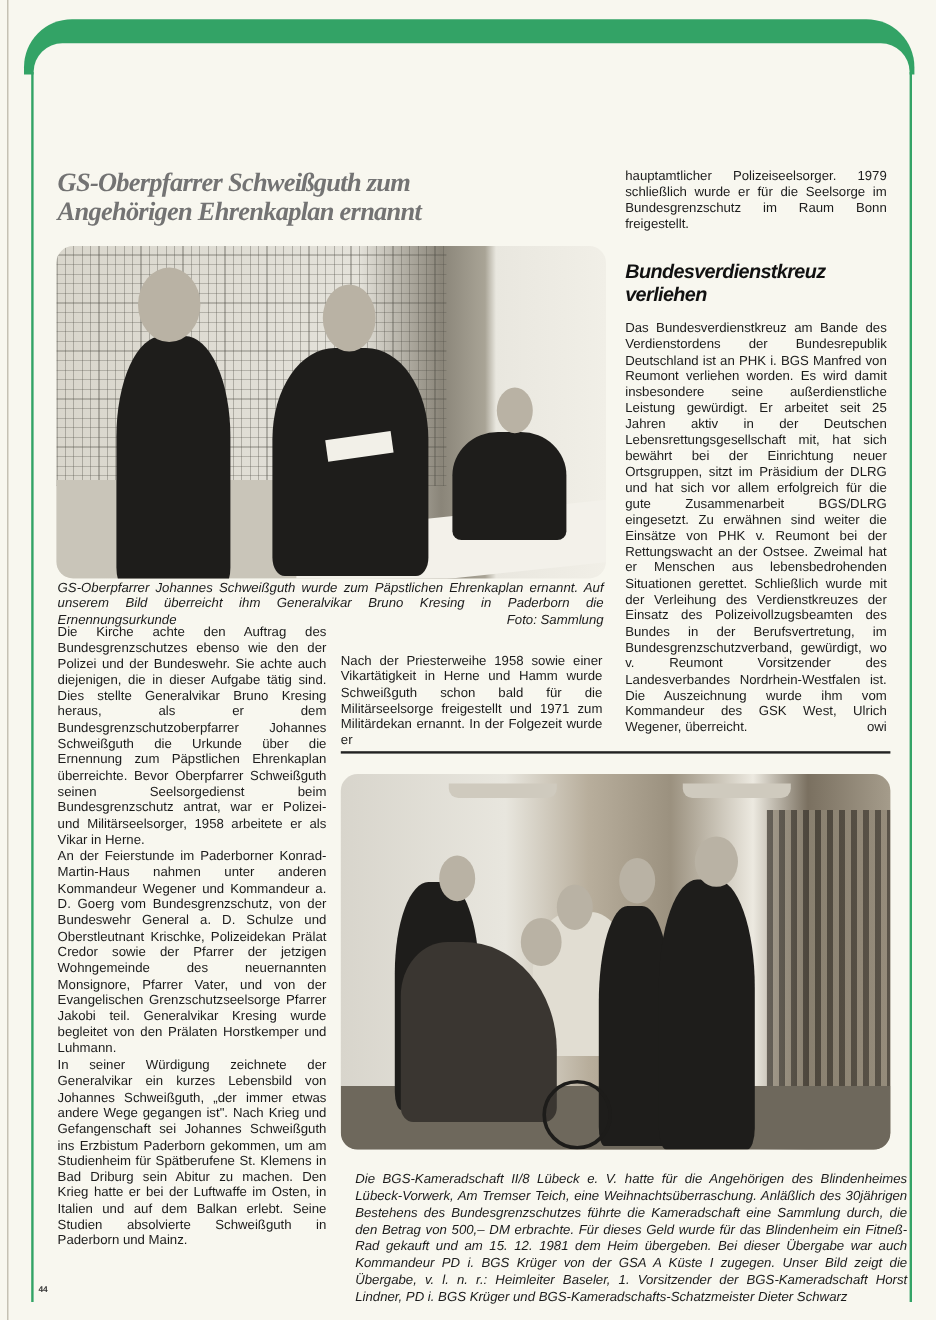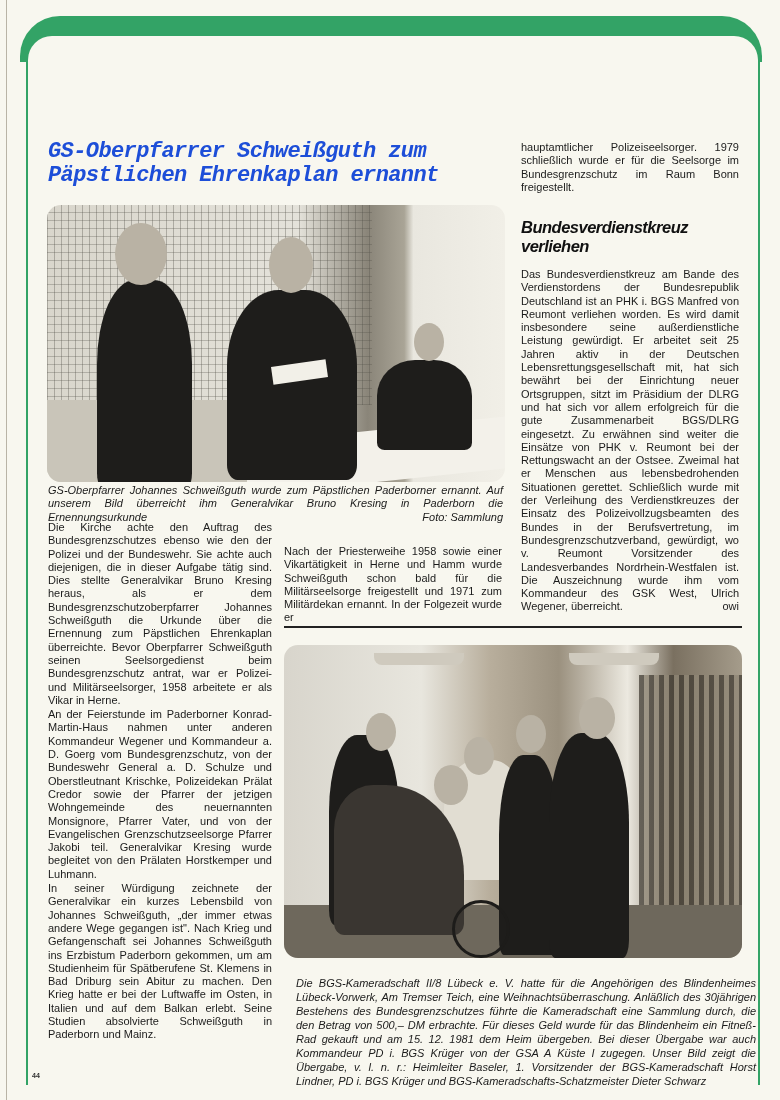--- a/index.html
+++ b/index.html
@@ -33,8 +33,8 @@
 
   .headline {
     position: absolute; left: 48px; top: 140px; width: 440px;
-    font-family: Liberation Mono, monospace; font-weight: bold; font-style: italic;
-    font-size: 22px; line-height: 24px; letter-spacing: -0.6px; color: #1d4ed8;
+    font-family: Liberation Serif, serif; font-weight: bold; font-style: italic;
+    font-size: 22px; line-height: 24px; letter-spacing: -0.6px; color: #737373;
     margin: 0;
   }
   .subhead {

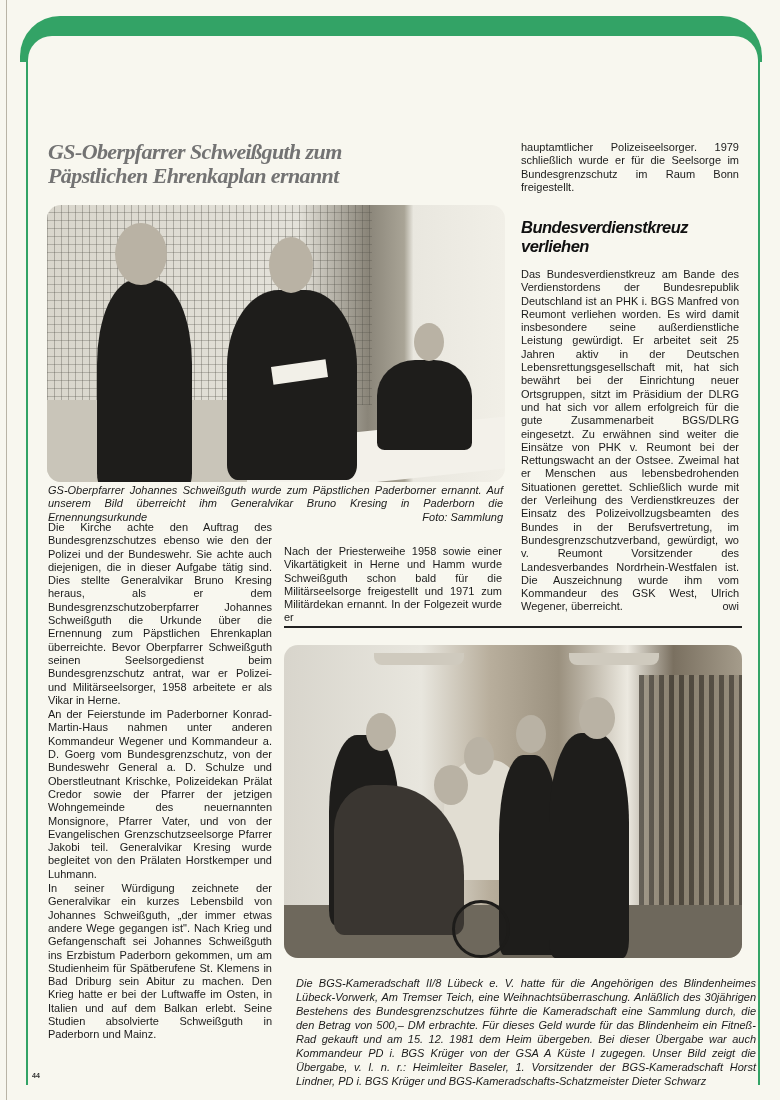--- a/index.html
+++ b/index.html
@@ -128,7 +128,7 @@
 
 <h1 class="headline">
   <span>GS-Oberpfarrer Schweißguth zum</span><br>
-  <span>Päpstlichen Ehrenkaplan ernannt</span>
+  <span>Angehörigen Ehrenkaplan ernannt</span>
 </h1>
 
 <div class="photo1">

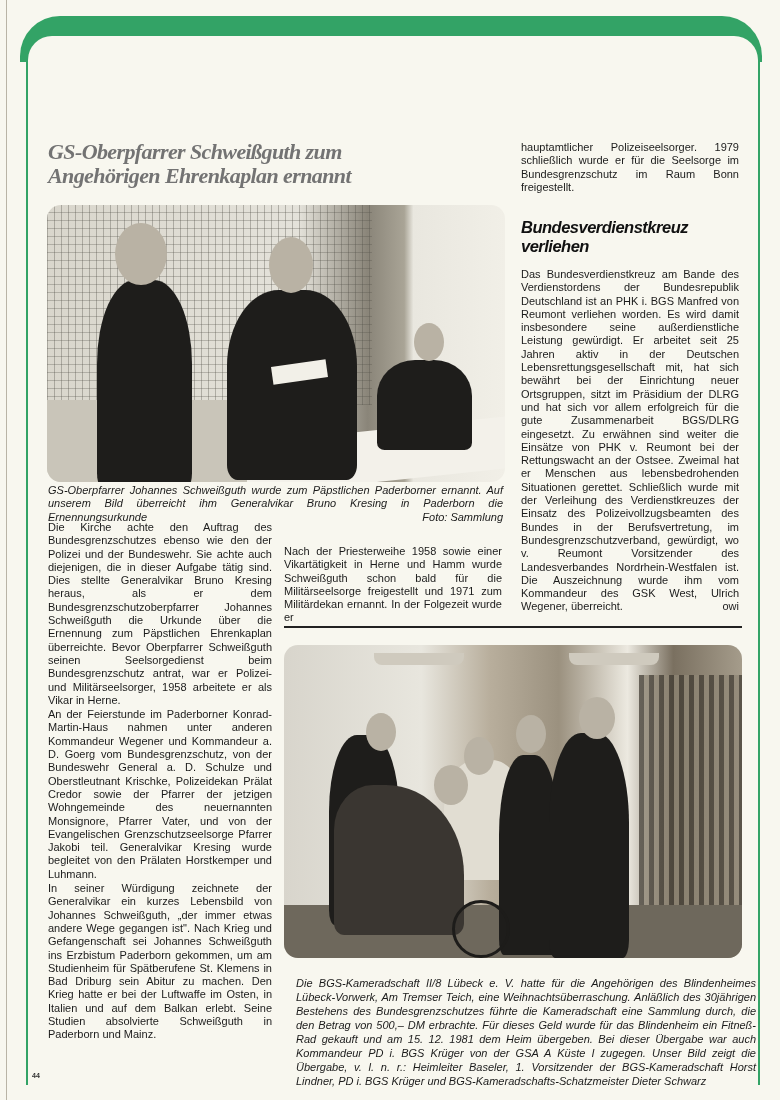--- a/index.html
+++ b/index.html
@@ -145,7 +145,7 @@
 </div>
 
 <p class="caption1">
-  <span>GS-Oberpfarrer Johannes Schweißguth wurde zum Päpstlichen Paderborner ernannt. Auf unserem Bild überreicht ihm Generalvikar Bruno Kresing in Paderborn die Ernennungsurkunde</span>
+  <span>GS-Oberpfarrer Johannes Schweißguth wurde zum Päpstlichen Ehrenkaplan ernannt. Auf unserem Bild überreicht ihm Generalvikar Bruno Kresing in Paderborn die Ernennungsurkunde</span>
   <span class="credit1">Foto: Sammlung</span>
 </p>
 

